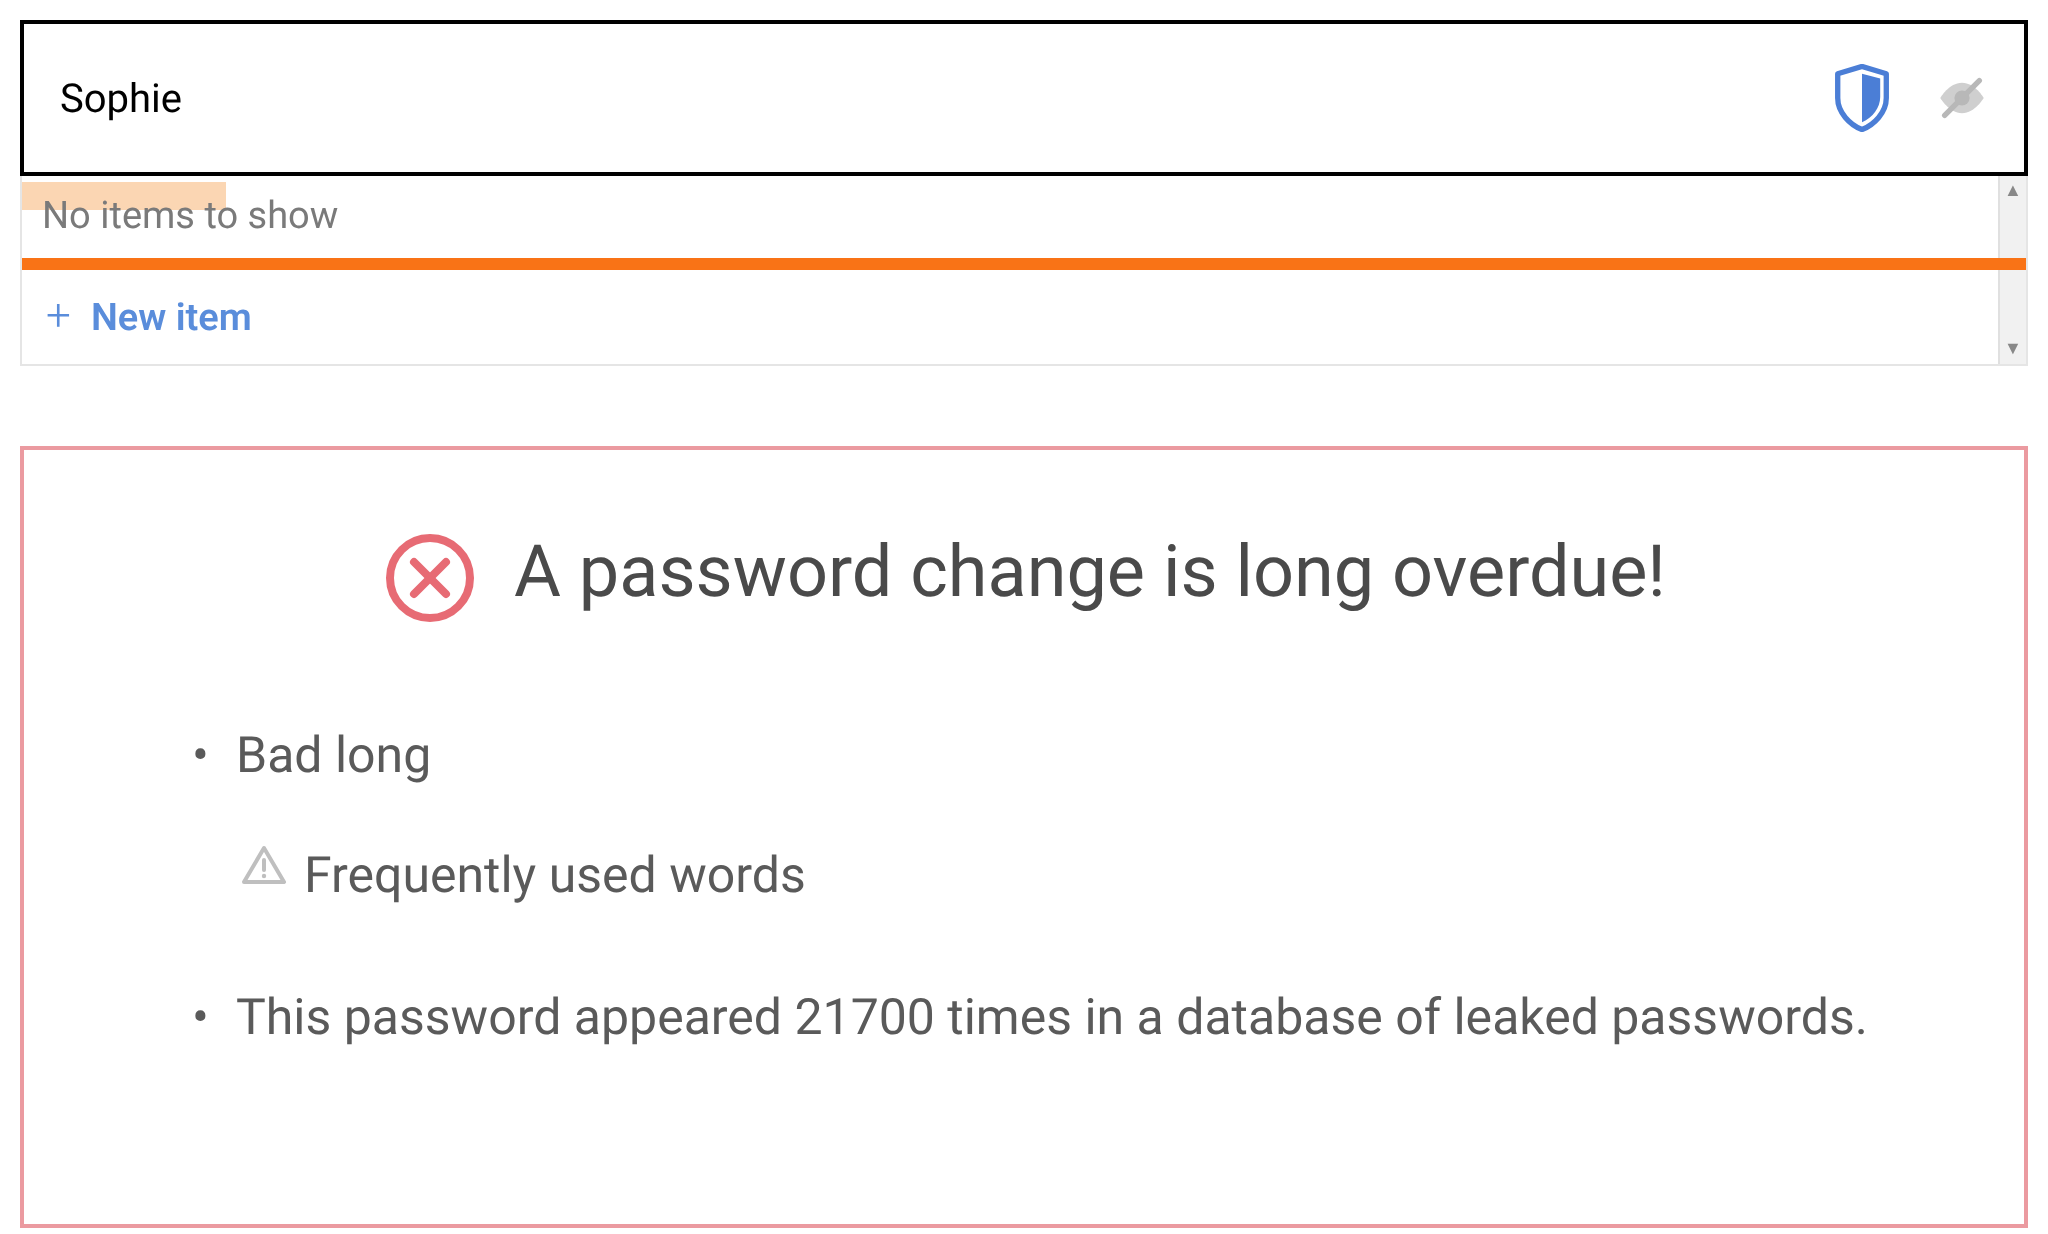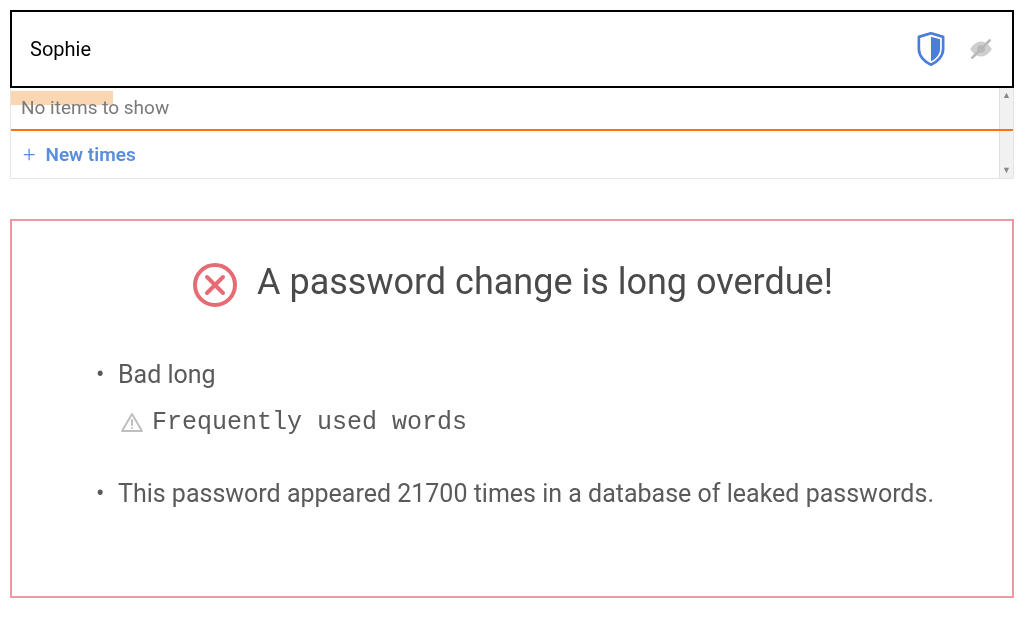--- a/index.html
+++ b/index.html
@@ -67,7 +67,7 @@
       padding: 8px 10px 10px 10px;
       font-size: 19px;
       color: #7a7a7a;
-      border-bottom: 2px solid #f97316;
+      border-bottom: 6px solid #f97316;
       position: relative;
       z-index: 1;
     }

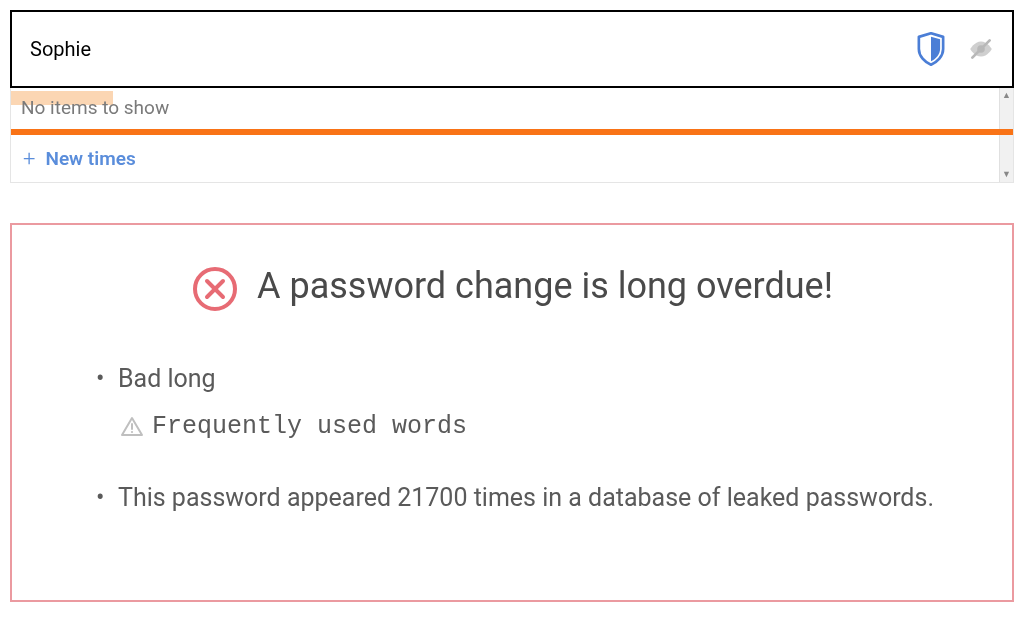--- a/index.html
+++ b/index.html
@@ -210,7 +210,7 @@
   <div class="no-items">No items to show</div>
   <div class="new-item-row">
     <span class="plus-icon">+</span>
-    <span class="new-item-label">New times</span>
+    <span class="new-item-label">New item</span>
   </div>
   <div class="scrollbar-track">
     <div class="scrollbar-arrow-up">▲</div>

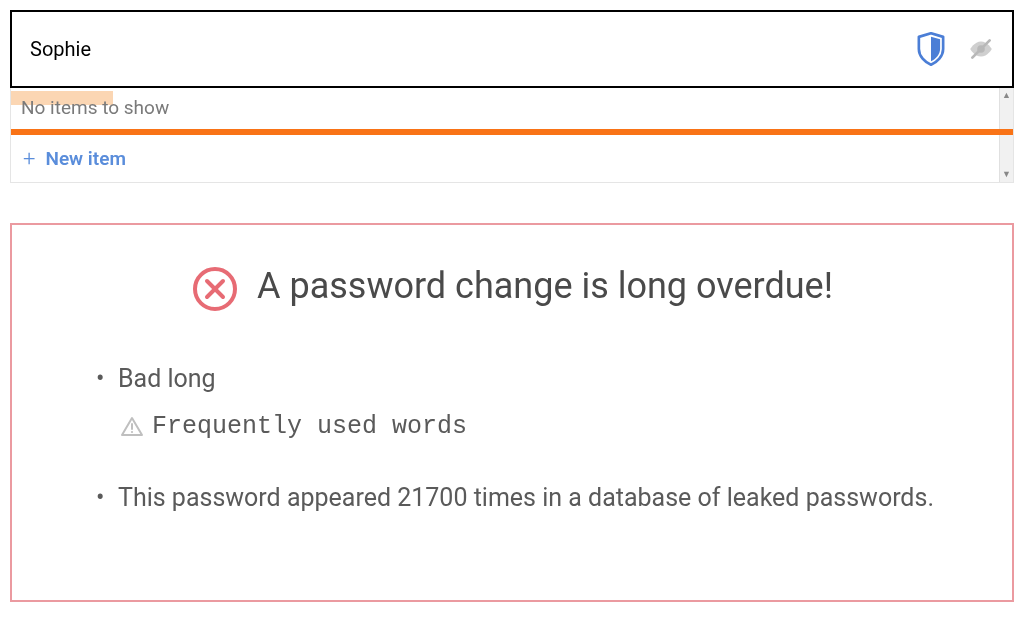--- a/index.html
+++ b/index.html
@@ -167,11 +167,9 @@
     }
     .sub-detail {
       display: flex;
-      align-items: center;
       gap: 8px;
-      margin-top: 12px;
+      margin-top: 24px;
       margin-left: 2px;
-      font-family: Liberation Mono, monospace;
     }
     .warning-triangle svg {
       width: 24px;

